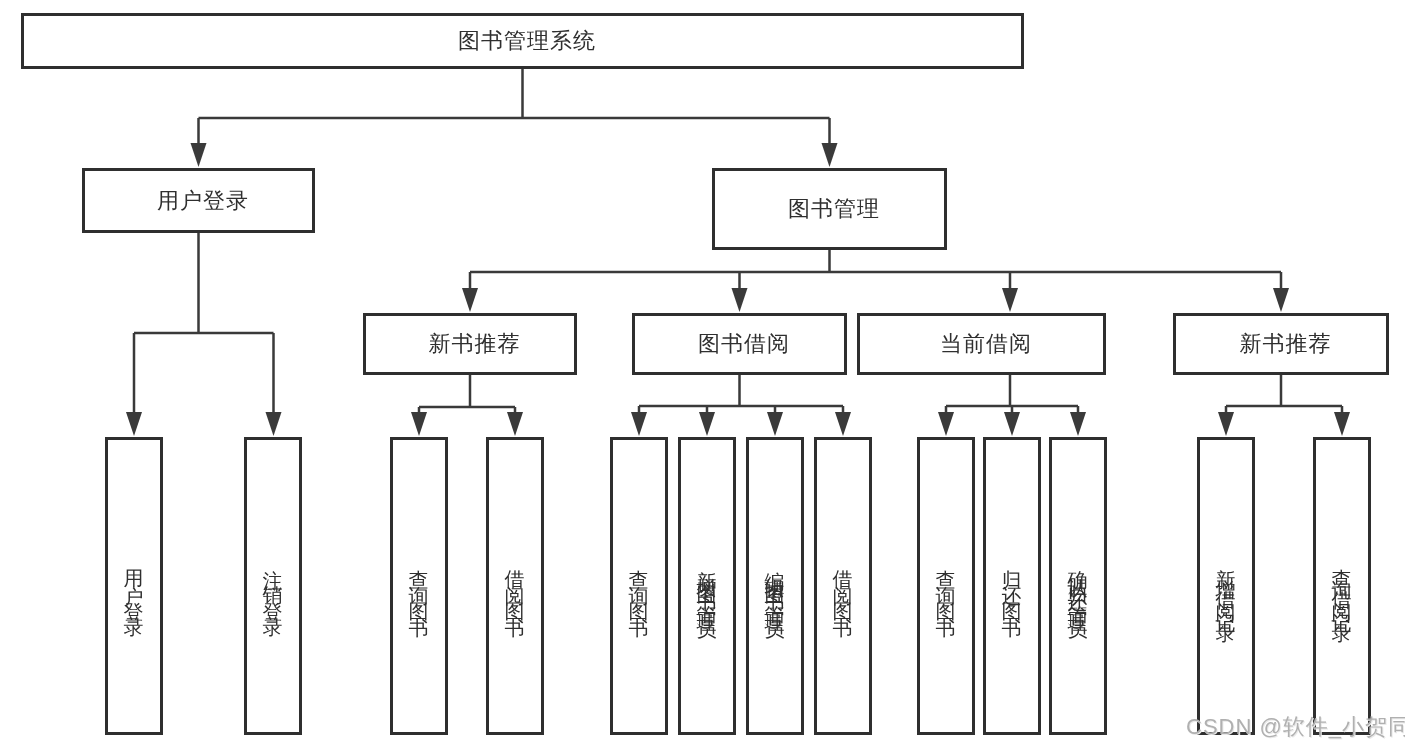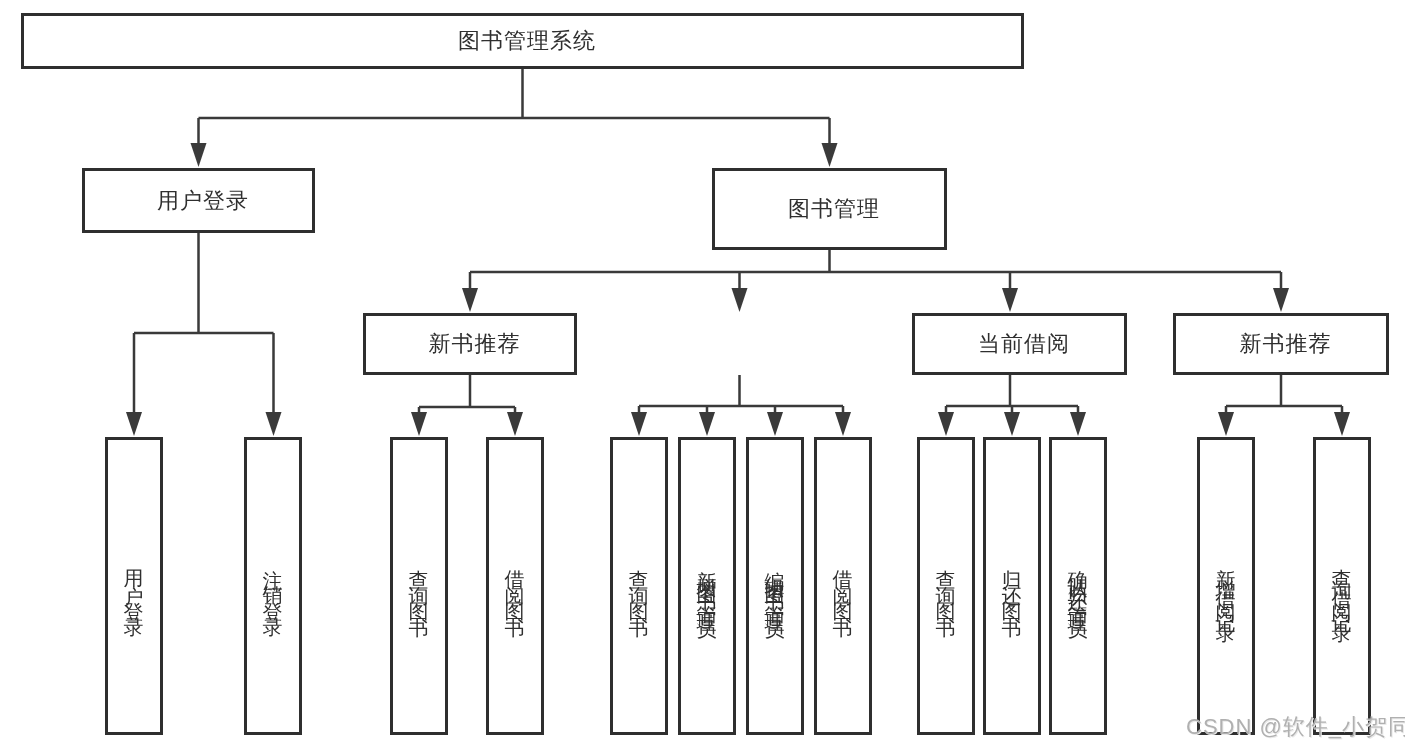--- a/index.html
+++ b/index.html
@@ -99,6 +99,7 @@
   <div class="box h" style="left:712px;top:168px;width:235px;height:82px">图书管理</div>
 
   <div class="box h" style="left:363px;top:313px;width:214px;height:62px">新书推荐</div>
+  <div class="box h" style="left:632px;top:313px;width:215px;height:62px">图书借阅</div>
   <div class="box h" style="left:912px;top:313px;width:215px;height:62px">当前借阅</div>
   <div class="box h" style="left:1173px;top:313px;width:216px;height:62px">新书推荐</div>
 

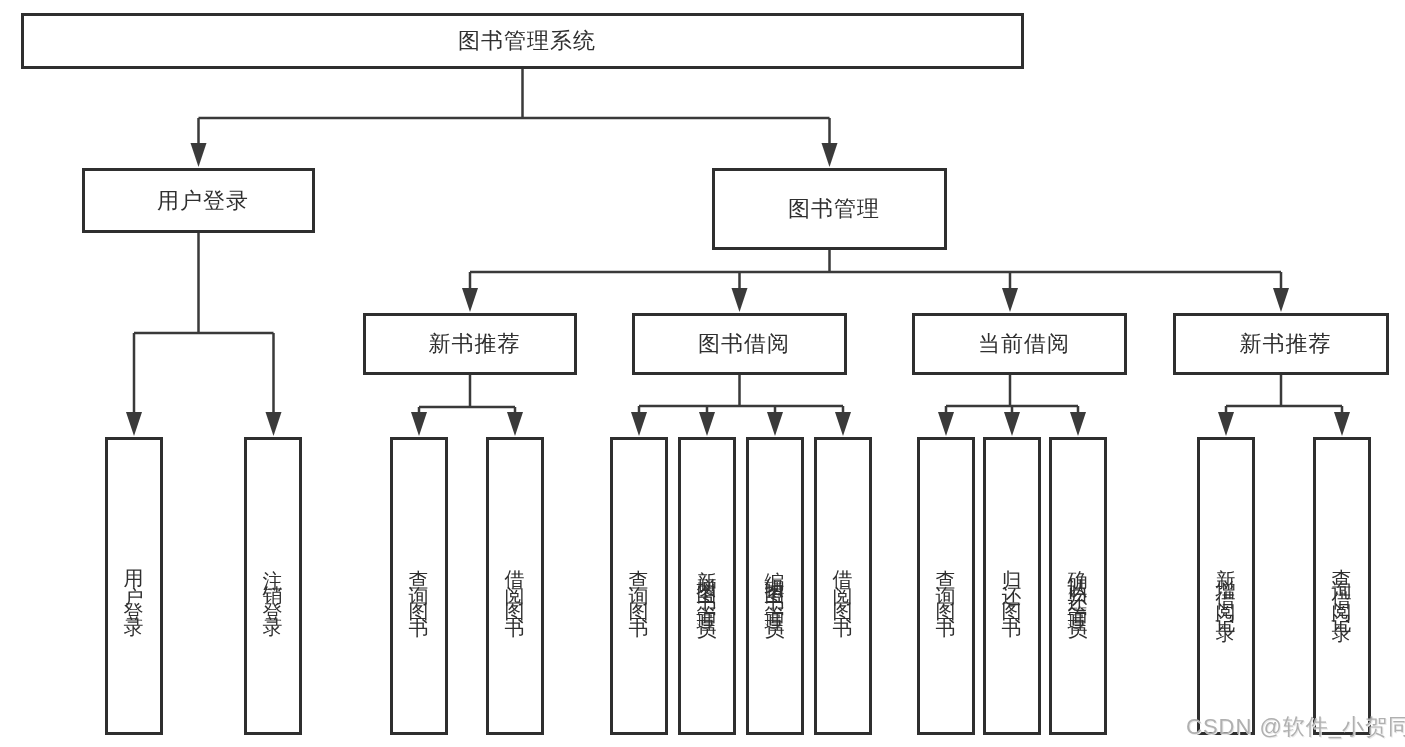--- a/index.html
+++ b/index.html
@@ -100,7 +100,7 @@
 
   <div class="box h" style="left:363px;top:313px;width:214px;height:62px">新书推荐</div>
   <div class="box h" style="left:632px;top:313px;width:215px;height:62px">图书借阅</div>
-  <div class="box h" style="left:912px;top:313px;width:215px;height:62px">当前借阅</div>
+  <div class="box h" style="left:857px;top:313px;width:249px;height:62px">当前借阅</div>
   <div class="box h" style="left:1173px;top:313px;width:216px;height:62px">新书推荐</div>
 
   <div class="box v v-short" style="left:105px">用户登录</div>

